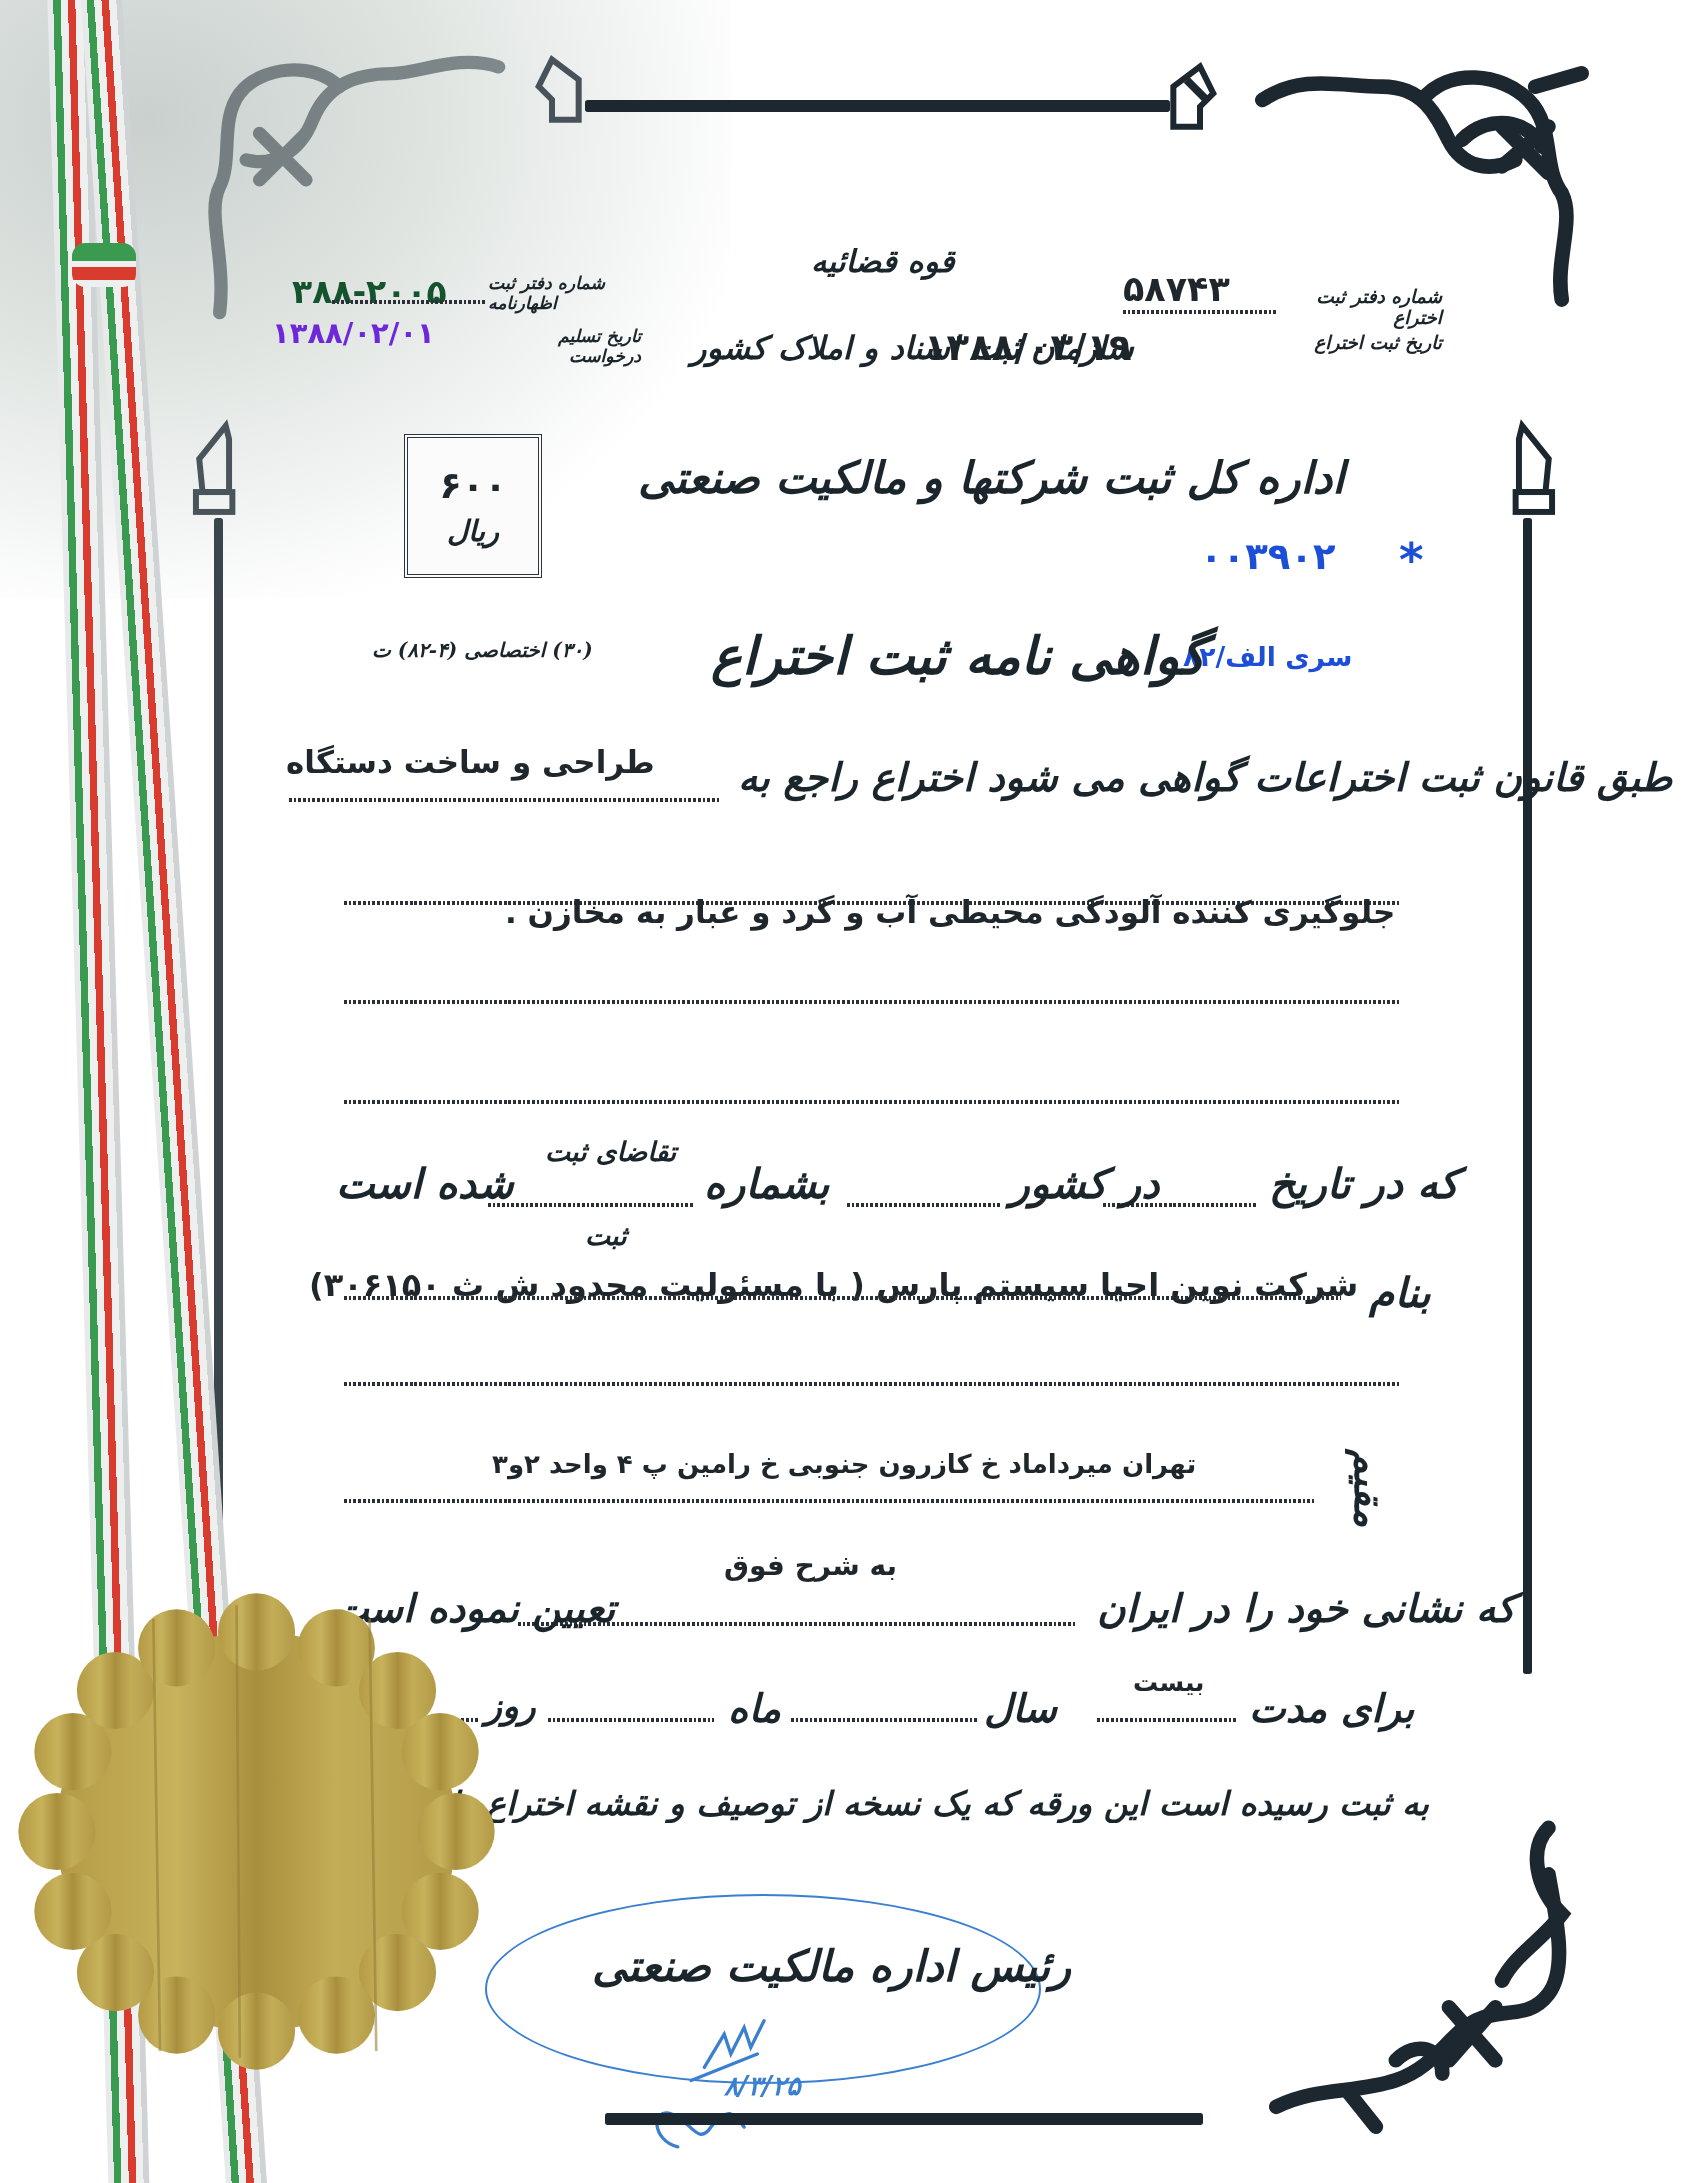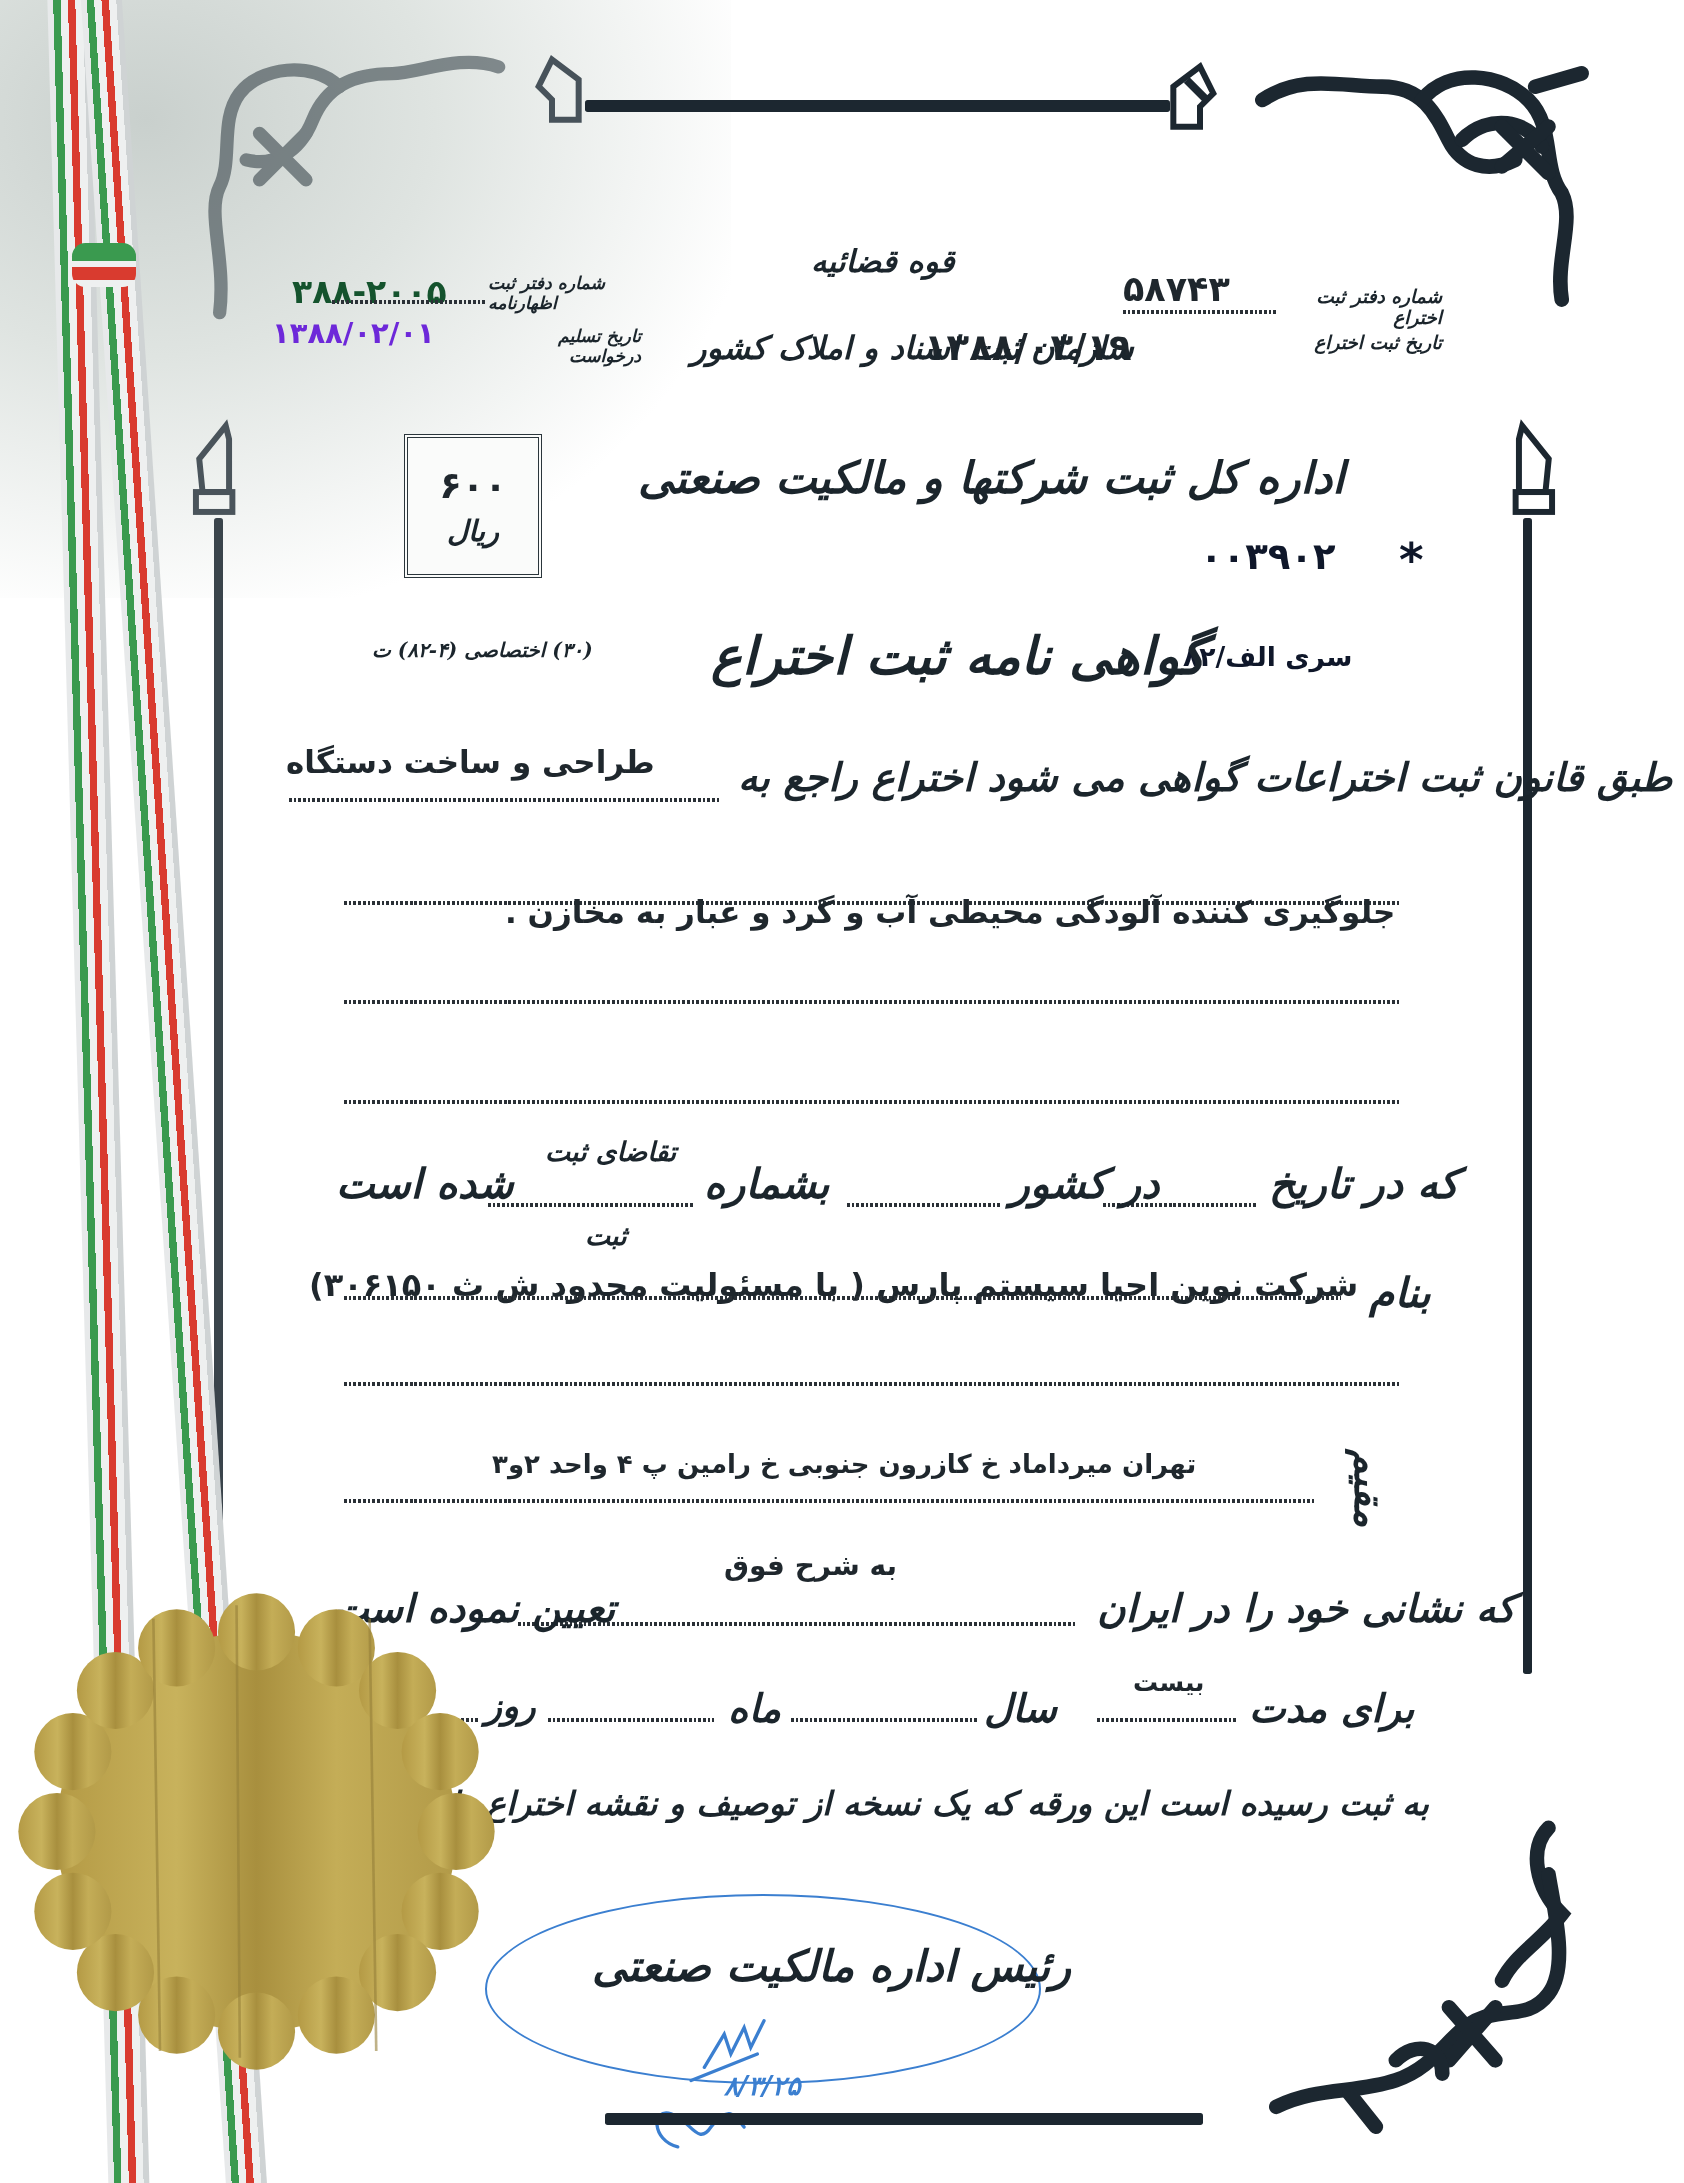--- a/index.html
+++ b/index.html
@@ -23,7 +23,7 @@
   }
   .calli { font-family: "DejaVu Serif", serif; font-weight: bold; font-style: italic; color: #1b252c; }
   .typed { font-family: "DejaVu Sans", sans-serif; font-weight: bold; color: #1f272d; }
-  .red { color: #0f172a; font-family: "DejaVu Sans", sans-serif; font-weight: bold; }
+  .red { color: #1d4ed8; font-family: "DejaVu Sans", sans-serif; font-weight: bold; }
 
   
   .ribbon {

